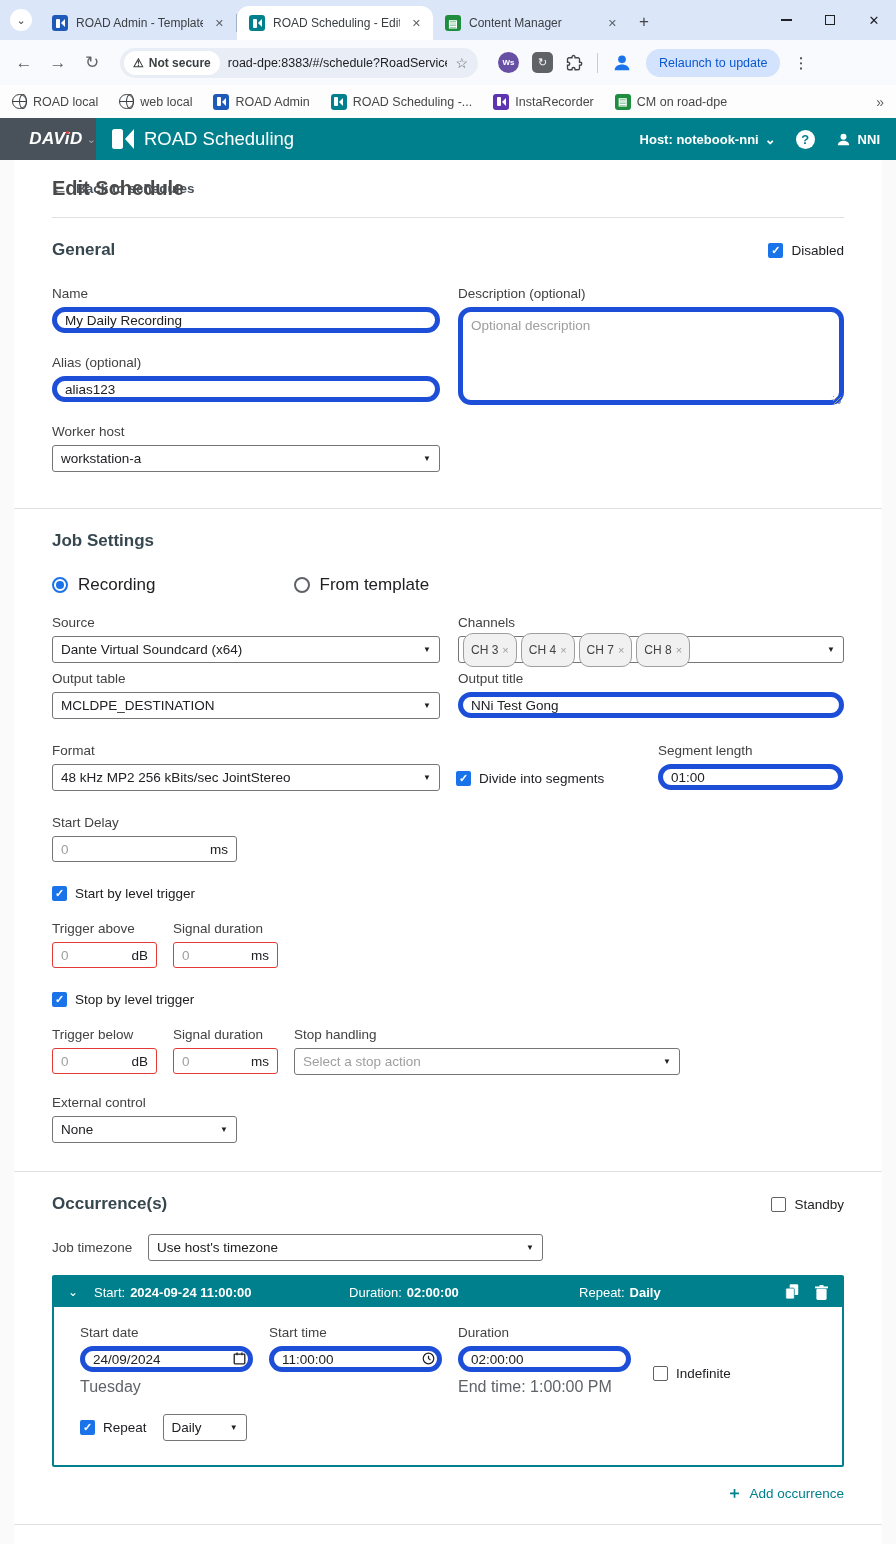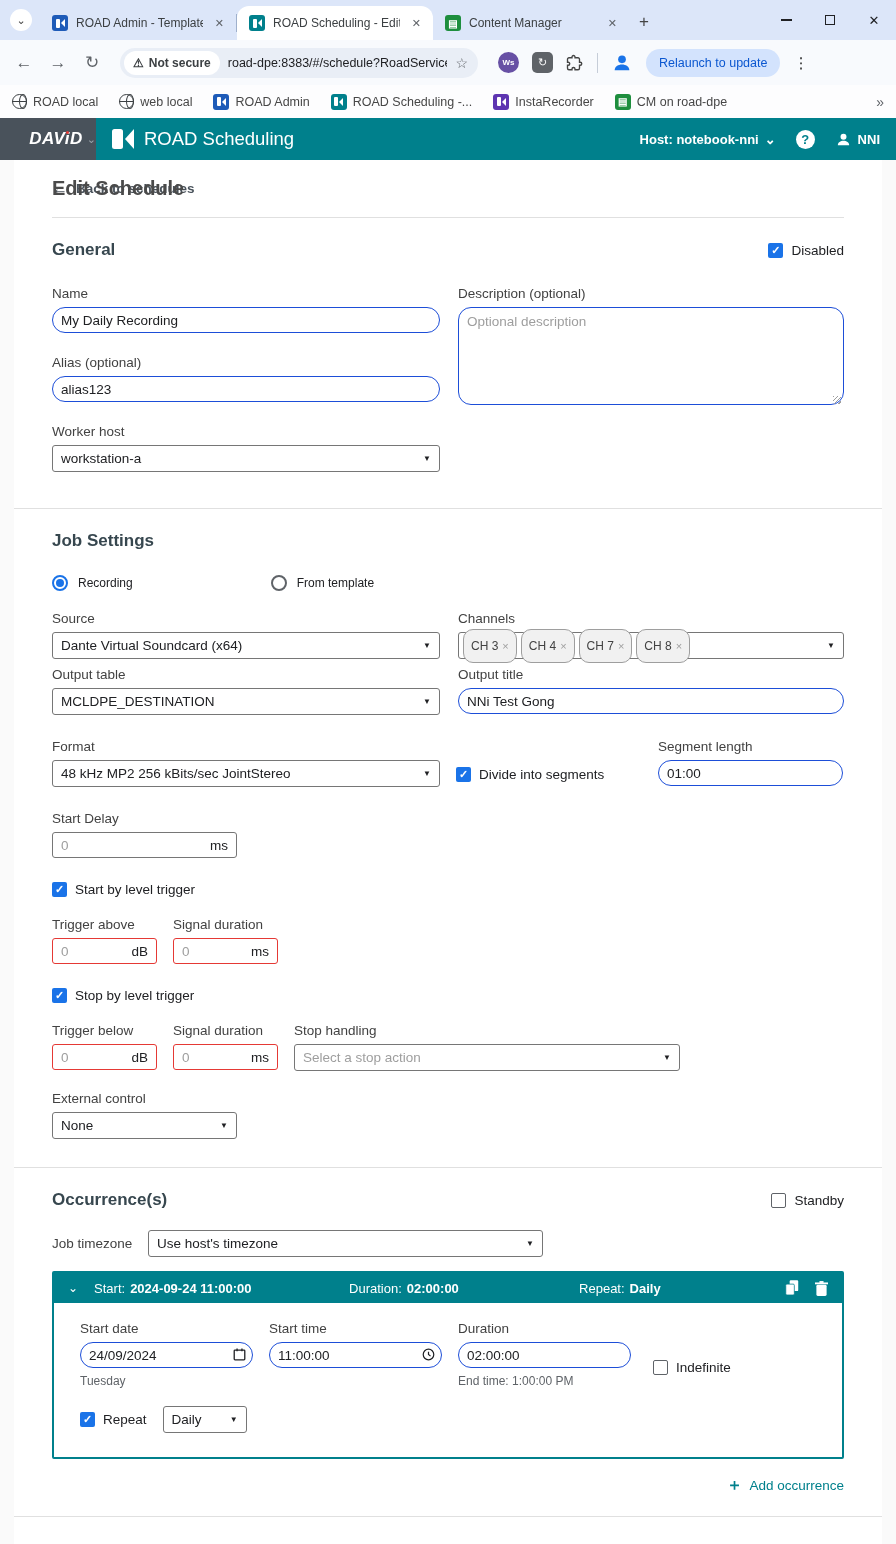--- a/index.html
+++ b/index.html
@@ -87,7 +87,7 @@
   .divider { border-top:1px solid #e0e0e0; margin:0 -38px; }
 
   .lbl { font-size:13.5px; color:#424242; margin-bottom:6px; display:block; }
-  .input { width:100%; height:26px; border:1px solid #1d4ed8; border-radius:13px; padding:0 8px;
+  .input { width:100%; height:26px; border:5px solid #1d4ed8; border-radius:13px; padding:0 8px;
     font-family:"Liberation Sans",sans-serif; font-size:13.5px; color:#202124; background:#fff; }
   .input::placeholder, textarea::placeholder { color:#9e9e9e; }
   textarea.input { height:98px; padding:6px 8px; resize:none; }

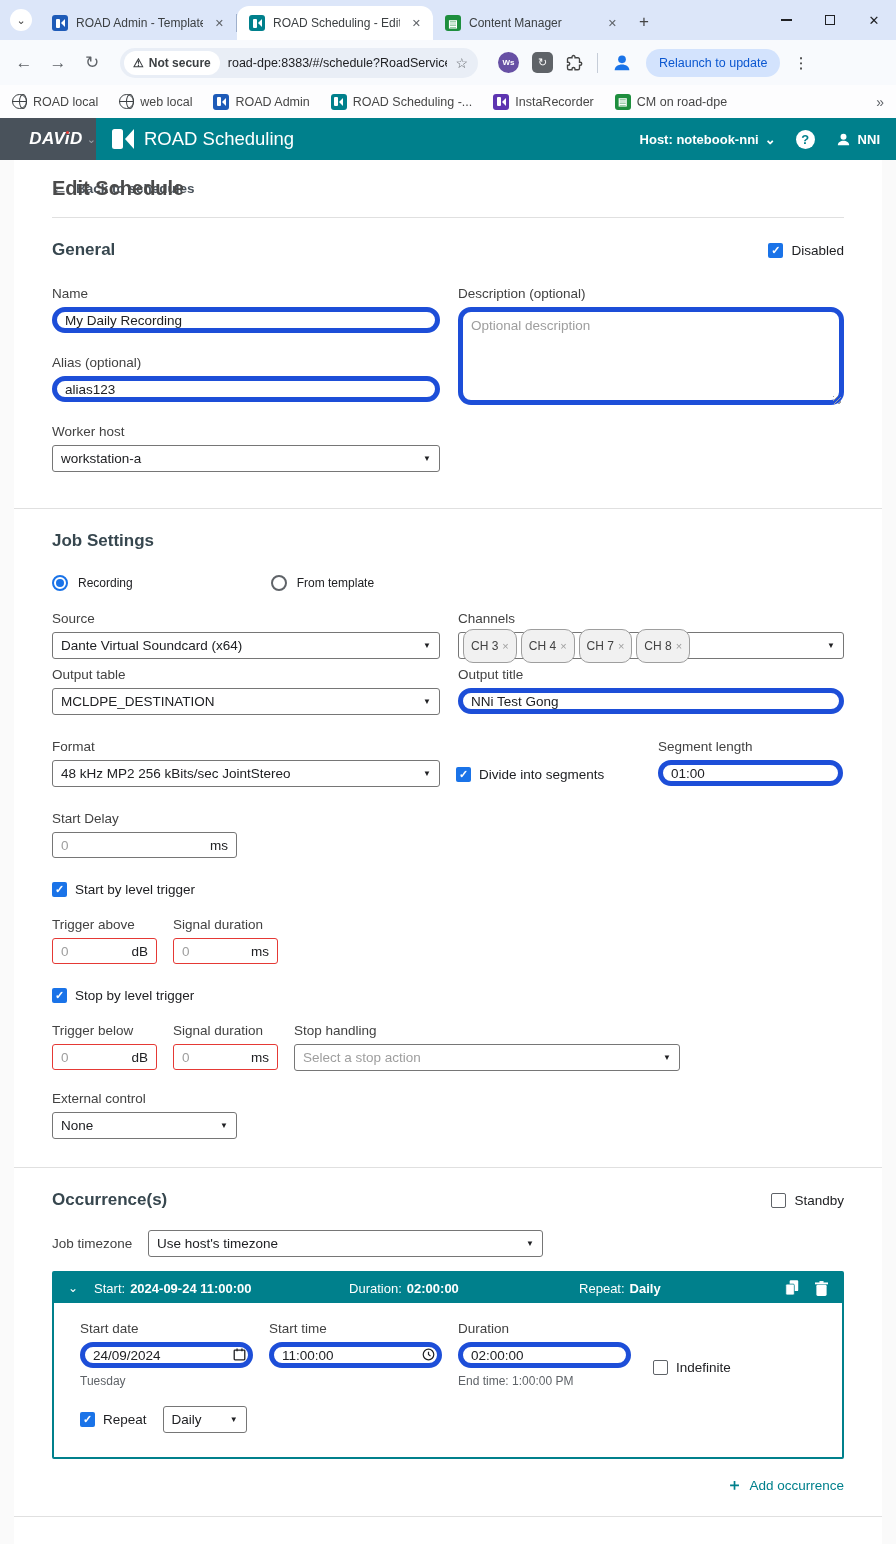--- a/index.html
+++ b/index.html
@@ -111,7 +111,7 @@
   .radio.sel { border-color:#1a73e8; display:flex; align-items:center; justify-content:center; }
   .radio.sel::after { content:""; width:8px; height:8px; border-radius:50%; background:#1a73e8; }
 
-  .radio-row { display:flex; align-items:center; gap:10px; margin-top:24px; font-size:12px; }
+  .radio-row { display:flex; align-items:center; gap:10px; margin-top:24px; font-size:17px; }
   .radio-row .r2 { margin-left:128px; }
 
   .chips { display:flex; gap:4px; }

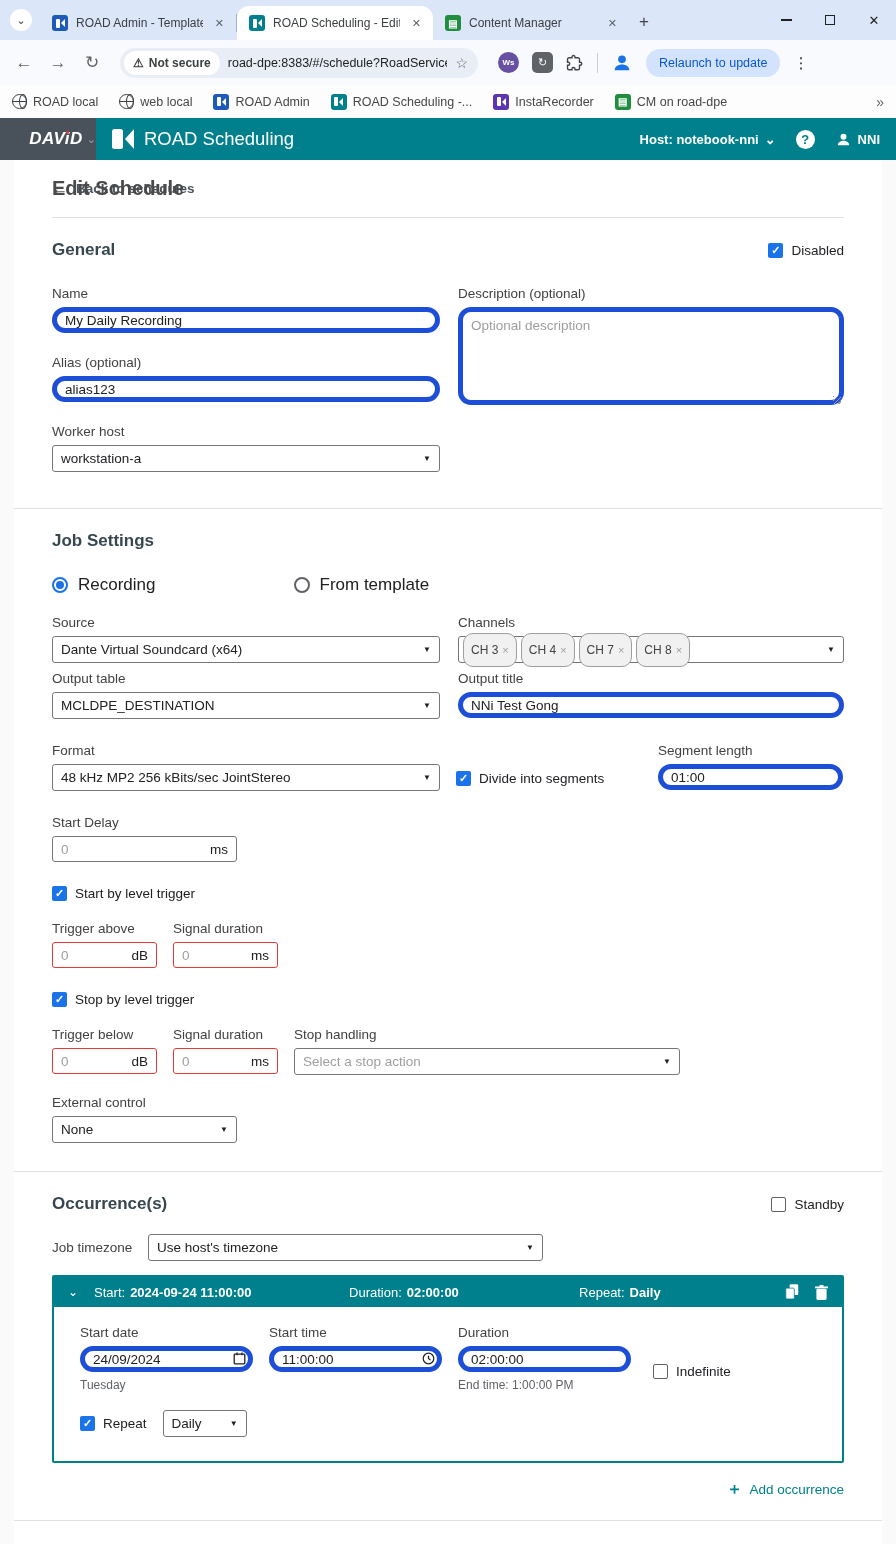--- a/index.html
+++ b/index.html
@@ -152,7 +152,7 @@
   .iwi { position:relative; }
   .iwi .input { padding-right:26px; }
   .iwi .ficon { position:absolute; right:7px; top:6px; }
-  .fnote { font-size:12px; color:#5f6368; margin-top:6px; }
+  .fnote { font-size:16px; color:#5f6368; margin-top:6px; }
   .indef { display:flex; align-items:center; margin-top:25px; margin-left:6px; }
   .repeat-row { display:flex; align-items:center; gap:10px; margin-top:18px; font-size:13.5px; }
   .repeat-row .select { width:84px; margin-left:6px; }

